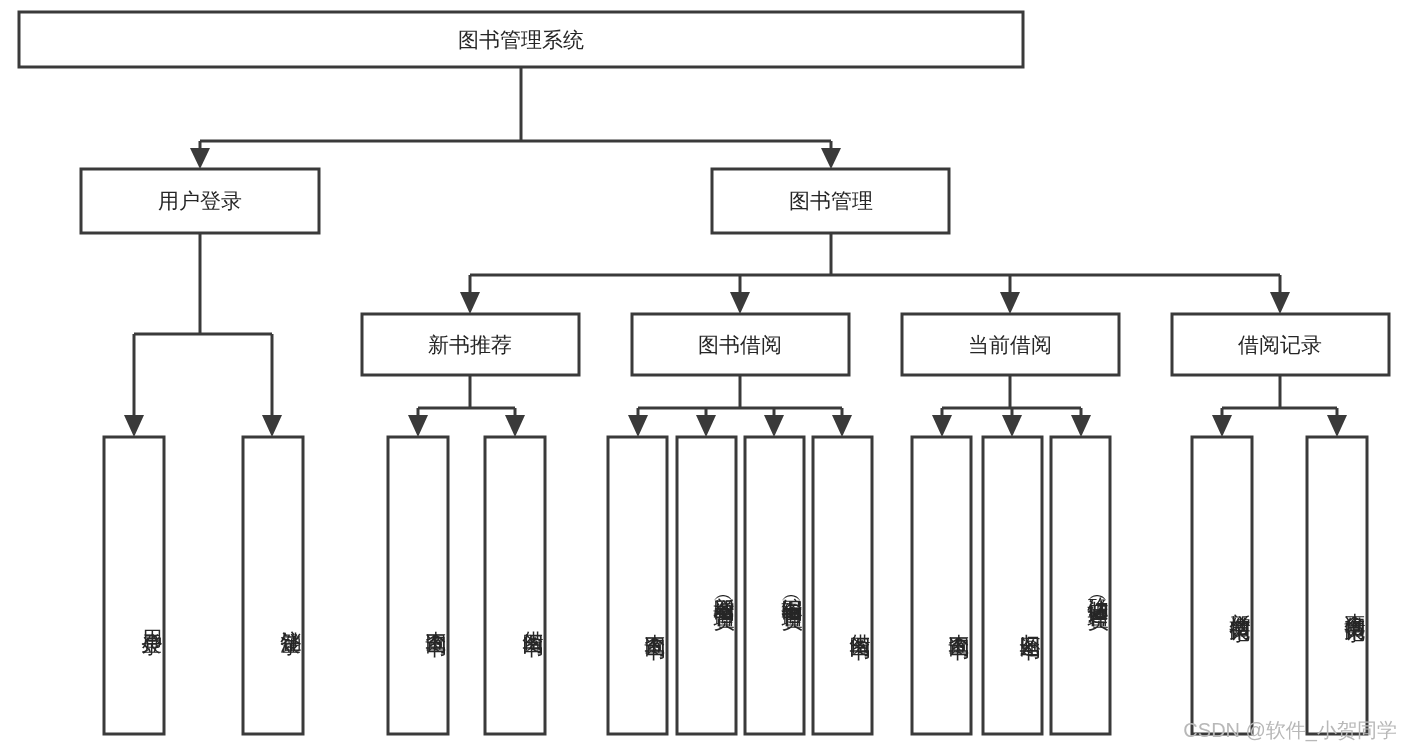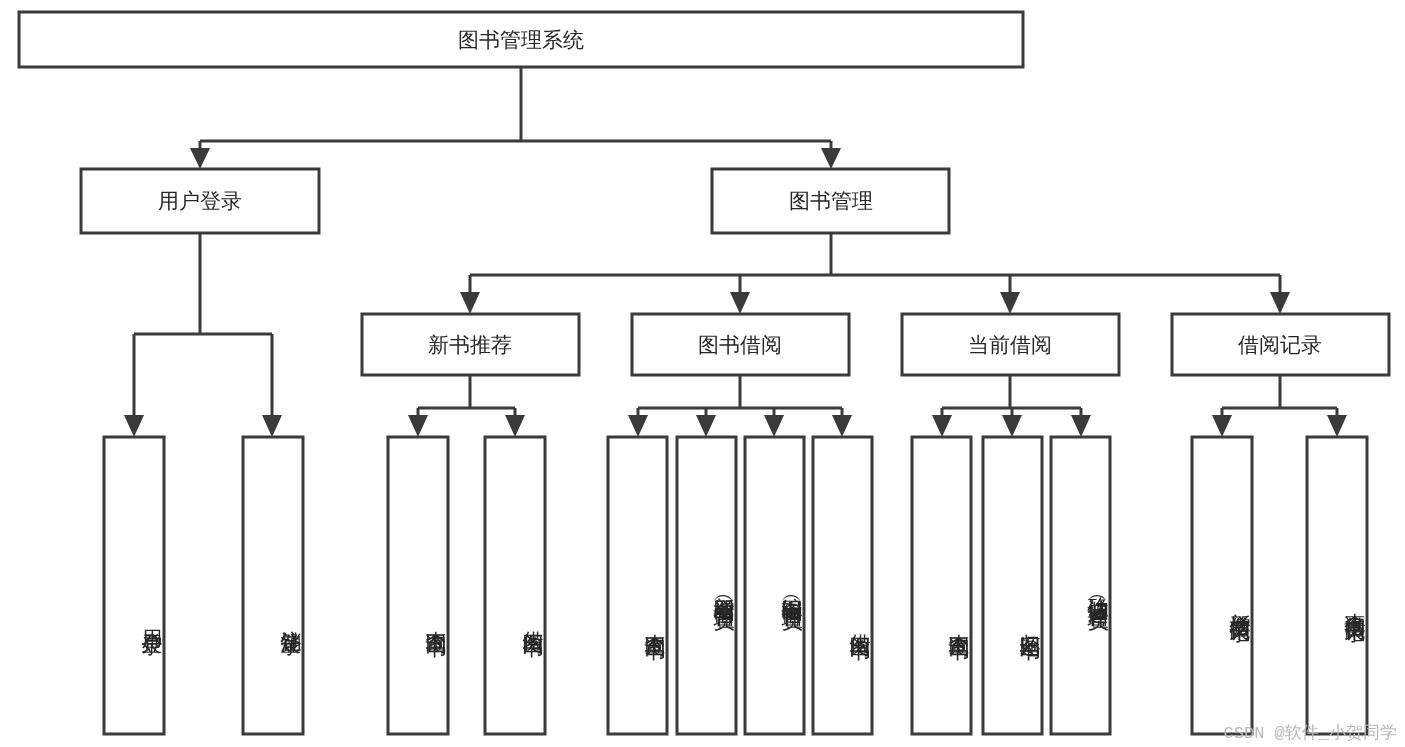--- a/index.html
+++ b/index.html
@@ -67,8 +67,8 @@
     position: absolute;
     right: 8px;
     bottom: 3px;
-    font-family: Liberation Mono, monospace;
-    font-size: 17px;
+    font-family: Liberation Sans, sans-serif;
+    font-size: 20px;
     color: #b8b8b8;
     white-space: nowrap;
     user-select: none;

